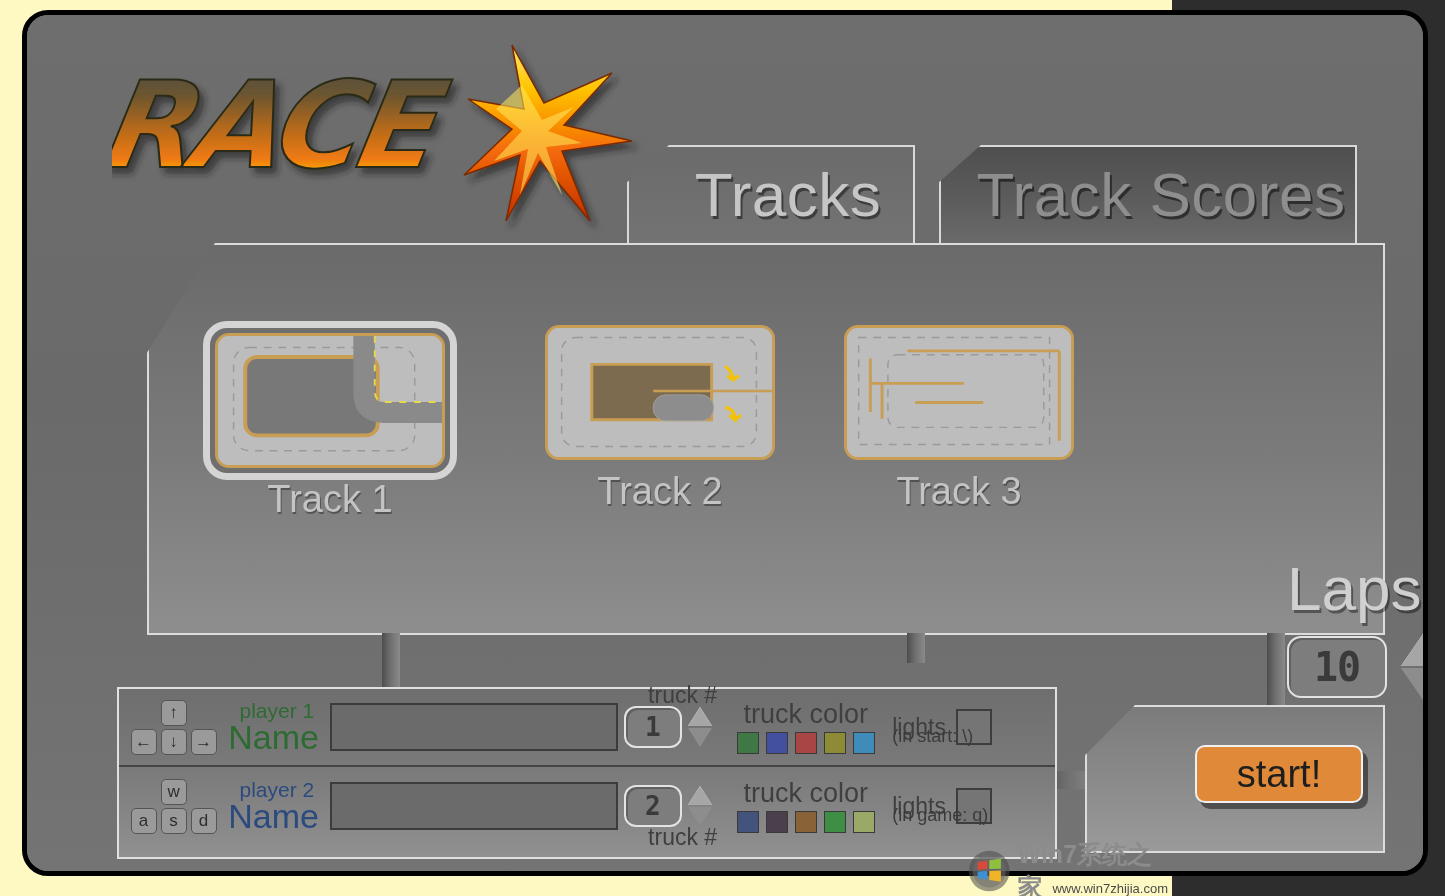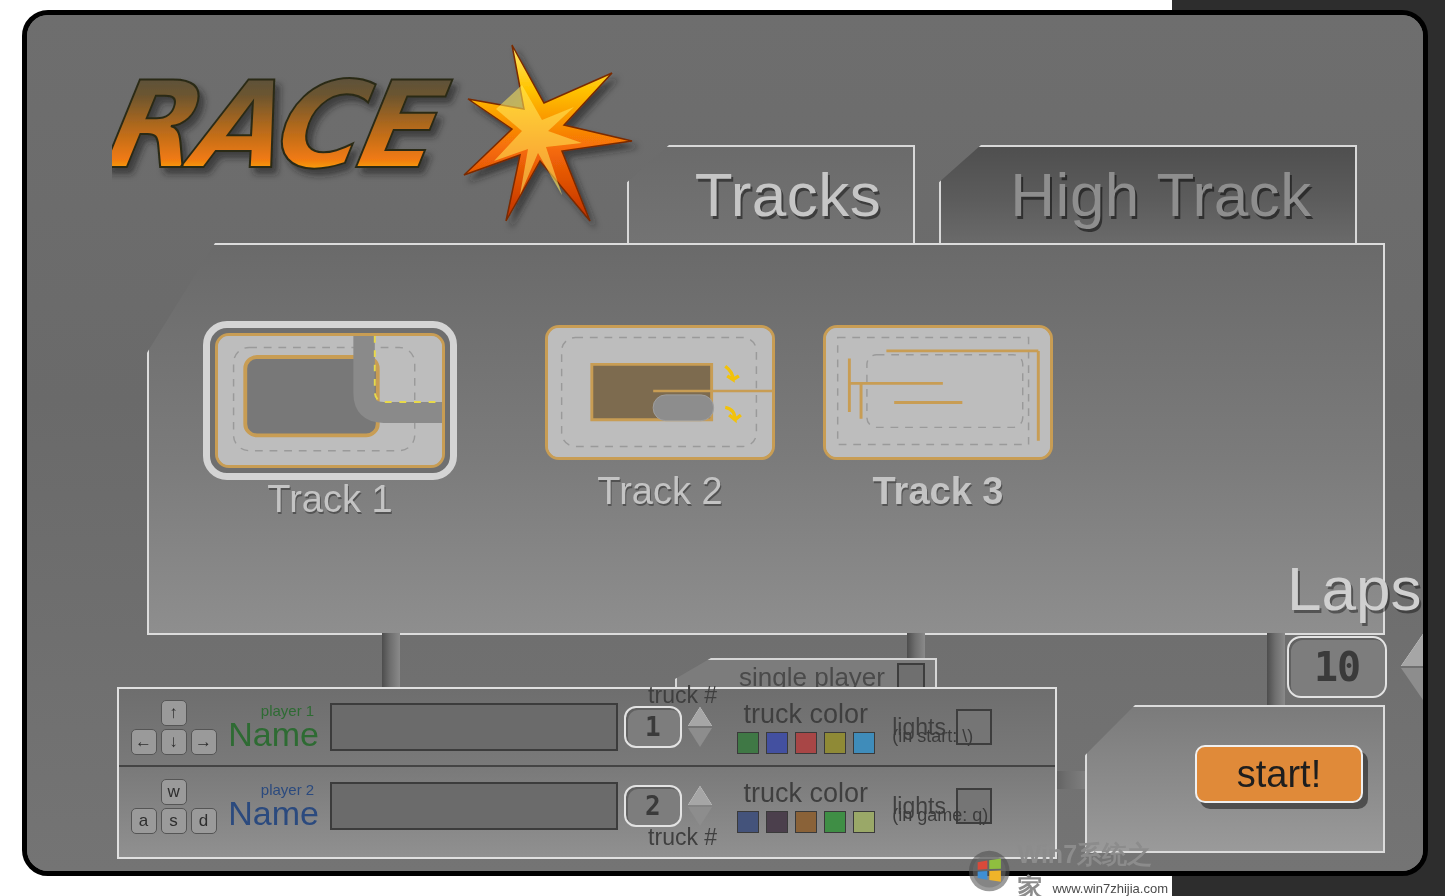--- a/index.html
+++ b/index.html
@@ -14,7 +14,7 @@
   #app {
     position: absolute; left: 0; top: 0;
     width: 1172px; height: 896px;
-    background: #ffffff;
+    background: #fef9c3;
   }
   #window-frame {
     position: absolute;

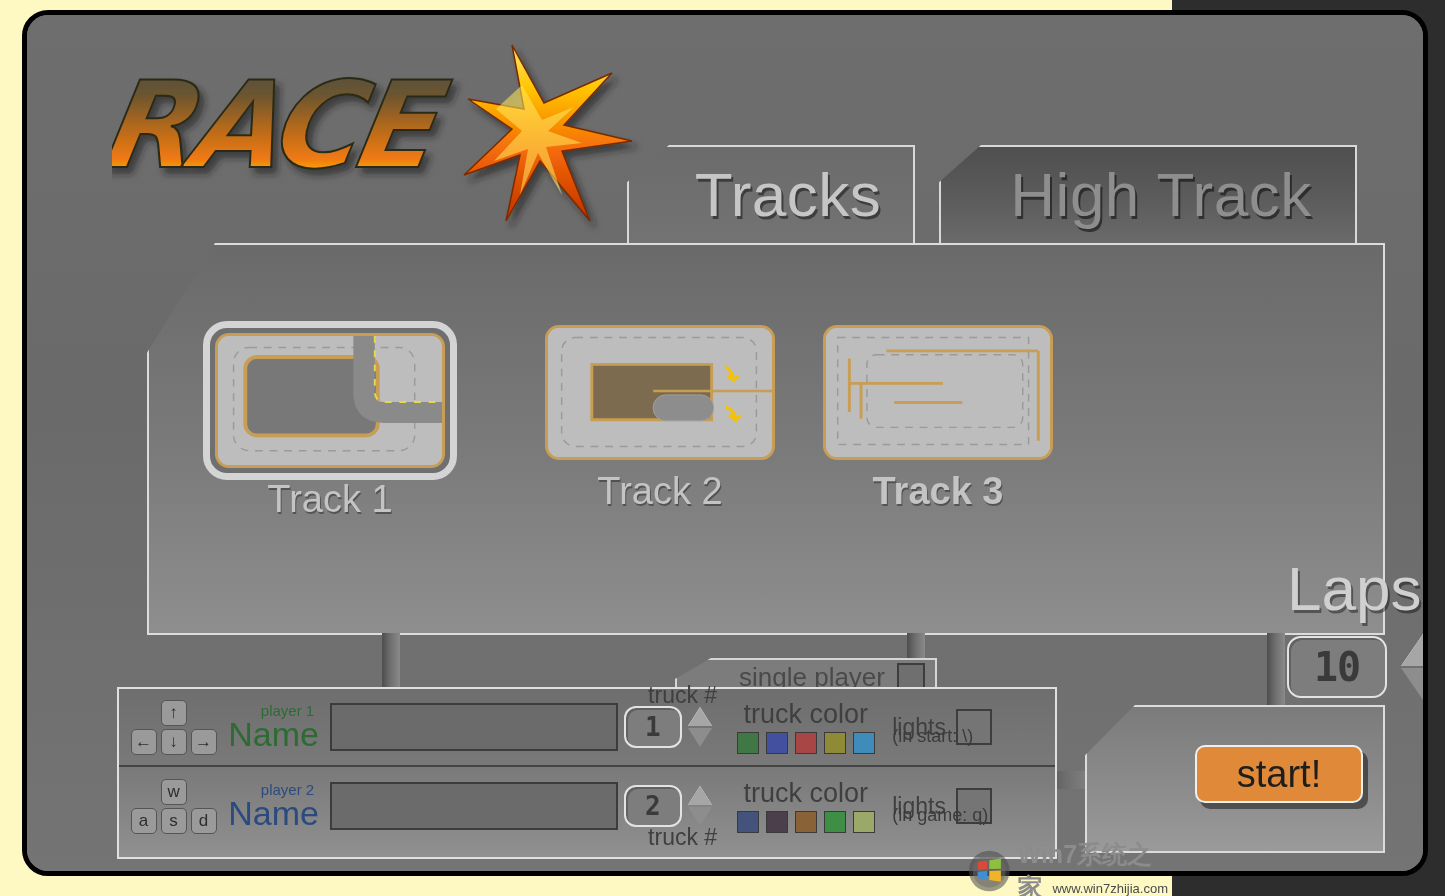--- a/index.html
+++ b/index.html
@@ -343,7 +343,7 @@
       </div>
       <div class="tab" id="tab-highscores">
         <span class="tab-shape"></span>
-        <span class="tab-label">High Track</span>
+        <span class="tab-label">Track Scores</span>
       </div>
 
       <div id="tracks-panel">

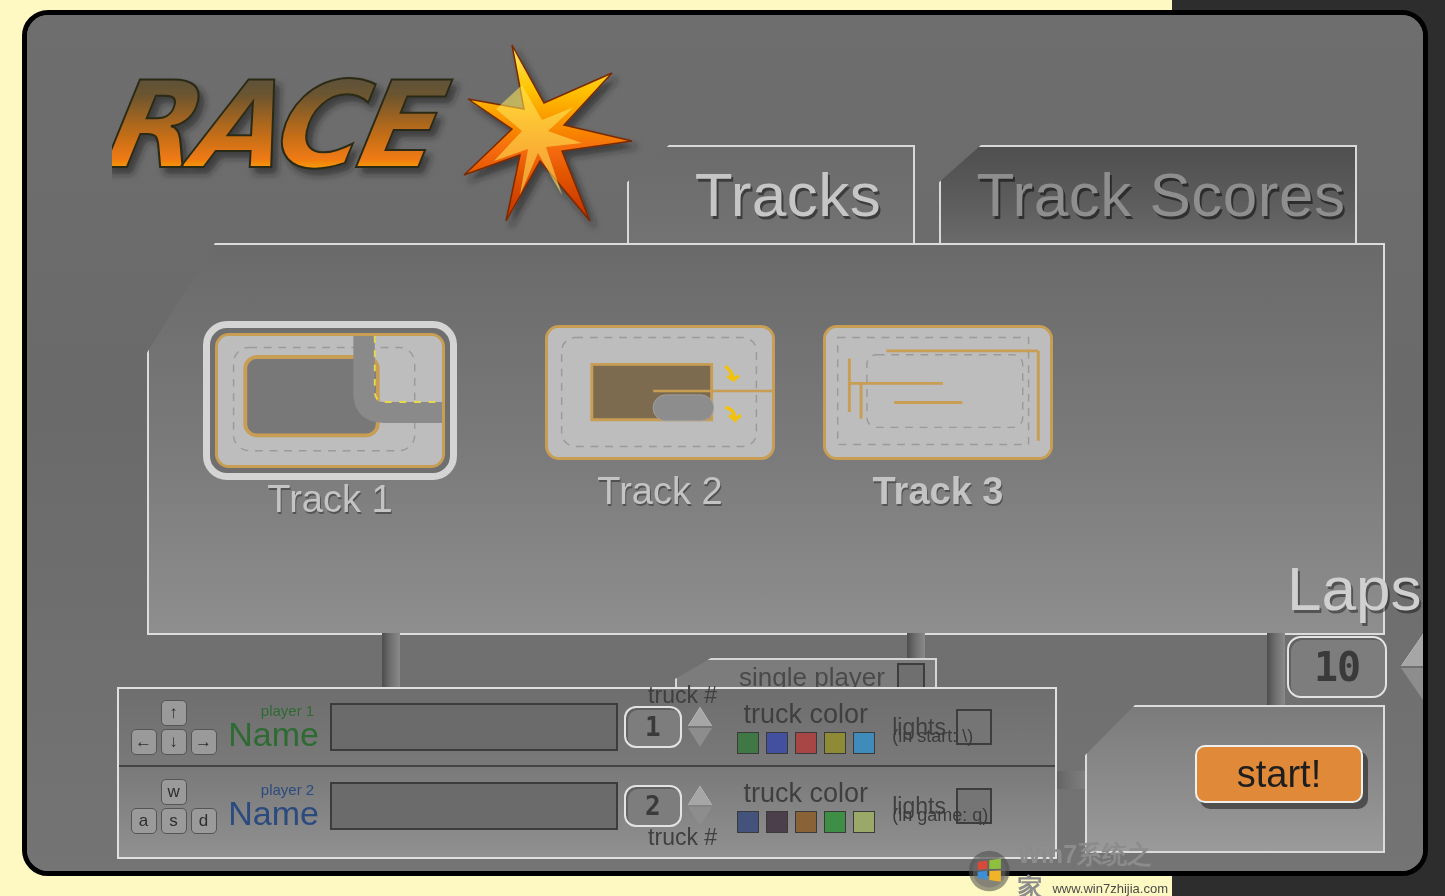--- a/index.html
+++ b/index.html
@@ -378,7 +378,7 @@
           <div class="track-label">Track 2</div>
         </div>
 
-        <div class="track-item" style="left:676px; top:82px;font-weight:bold;">
+        <div class="track-item" style="left:697px; top:82px;">
           <div class="track-thumb">
             <svg viewBox="0 0 230 135" preserveAspectRatio="none">
               <rect x="0" y="0" width="230" height="135" fill="#bdbdbd"></rect>

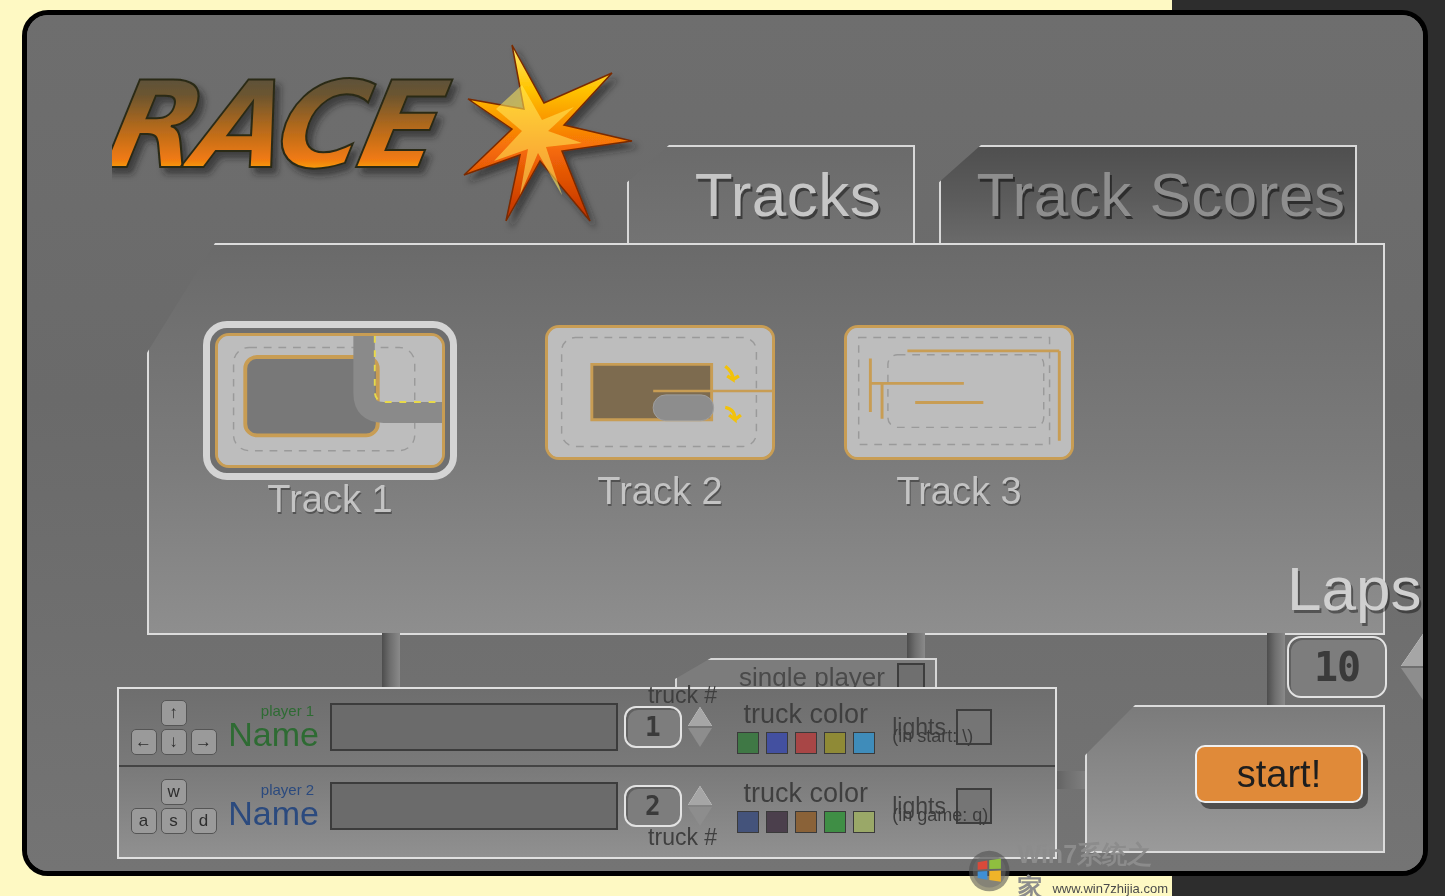--- a/index.html
+++ b/index.html
@@ -414,11 +414,6 @@
       <div class="strut" style="left:1240px; top:618px; height:112px;"></div>
       <div class="strut" style="left:1012px; top:756px; width:60px; height:18px;"></div>
 
-      <div id="single-player">
-        <span class="sp-shape"></span>
-        <span class="sp-label">single player</span>
-        <span class="checkbox" style="position:relative;"></span>
-      </div>
 
       <div id="players-panel">
 

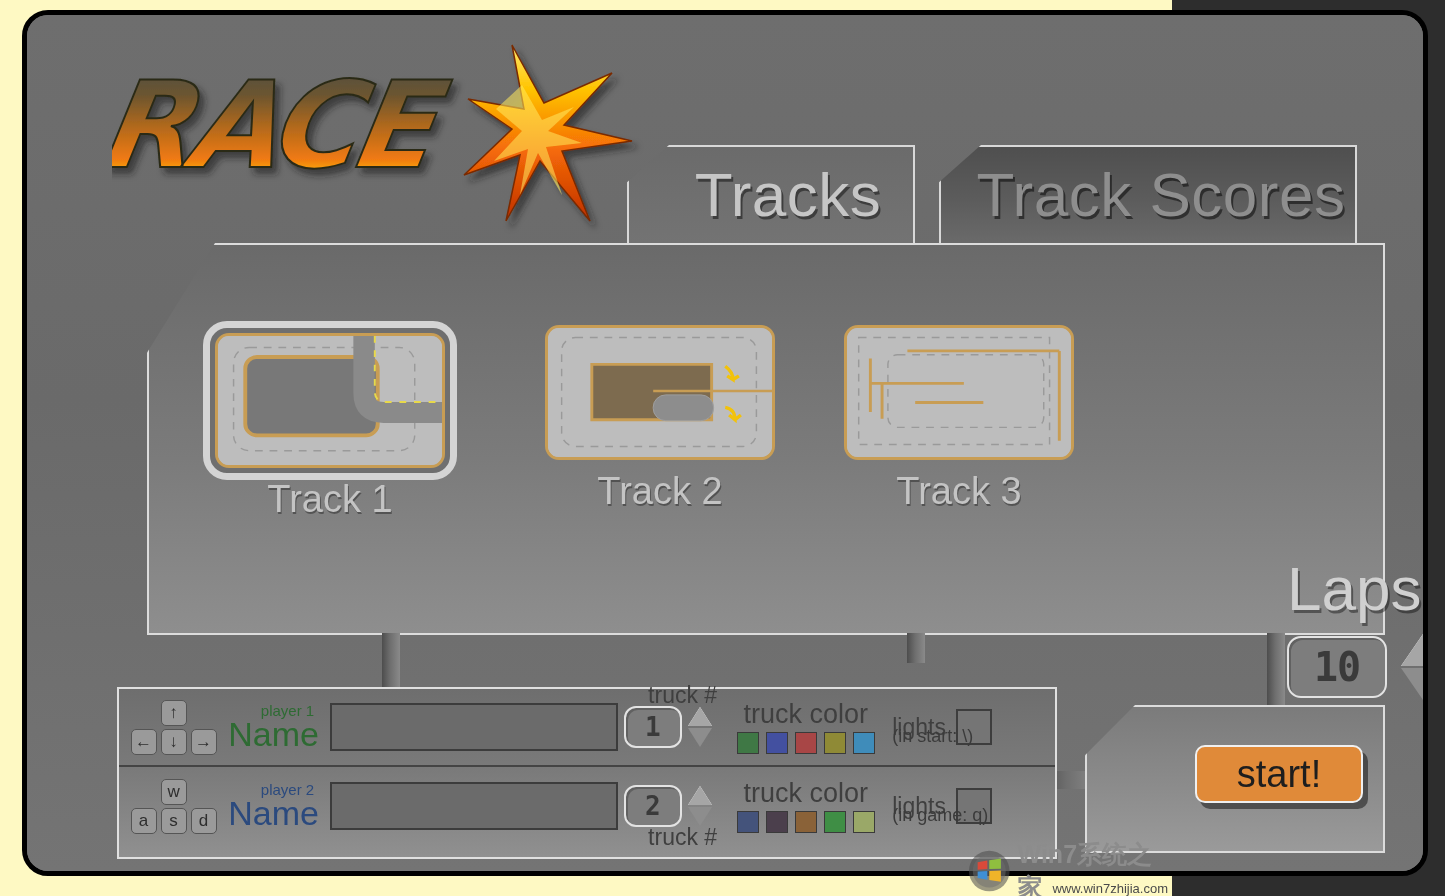--- a/index.html
+++ b/index.html
@@ -205,7 +205,7 @@
   .keypad-row.single { justify-content: center; }
 
   .name-cell { width: 90px; text-align: right; padding-right: 4px; position: relative; }
-  .name-sub { font-size: 15px; line-height: 1; }
+  .name-sub { font-size: 21px; line-height: 1; }
   .name-main { font-size: 34px; line-height: .95; }
   .p1-color { color: #2e6b33; }
   .p2-color { color: #2b4a7e; }

